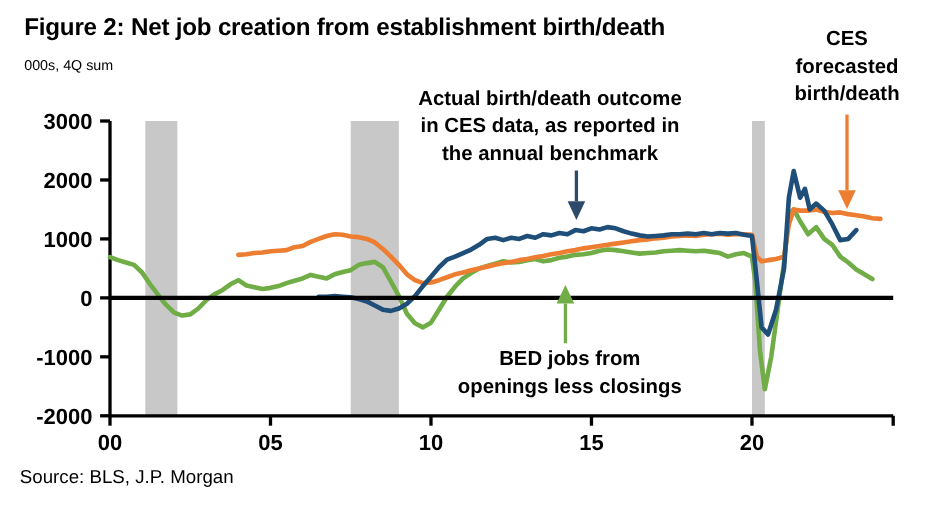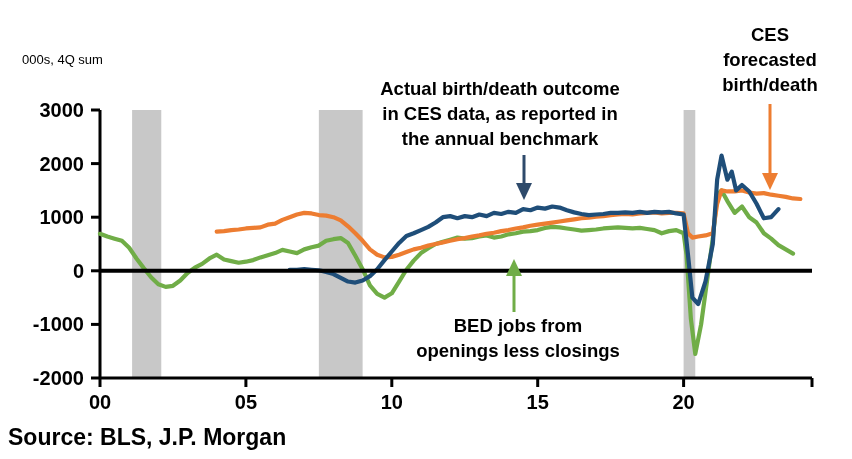--- a/index.html
+++ b/index.html
@@ -94,6 +94,7 @@
 
 <div id="page">
 
+  <div id="chart-title">Figure 2: Net job creation from establishment birth/death</div>
   <div id="chart-subtitle">000s, 4Q sum</div>
   <div id="source-note">Source: BLS, J.P. Morgan</div>
 

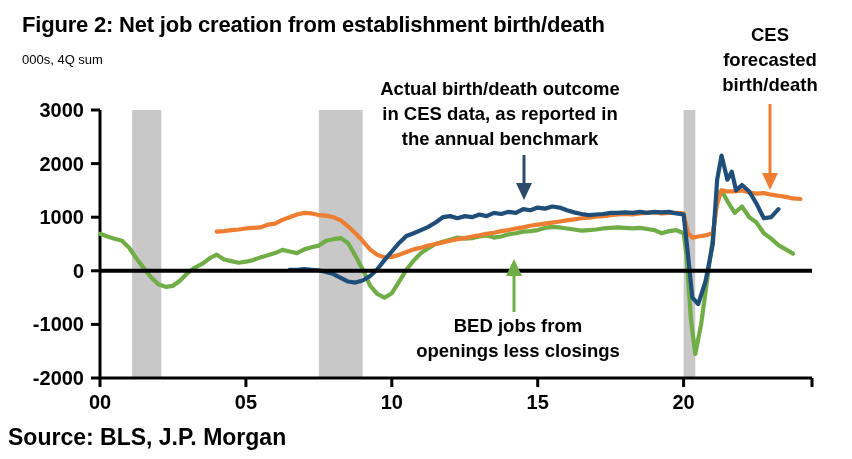--- a/index.html
+++ b/index.html
@@ -37,10 +37,10 @@
   }
   #source-note {
     position: absolute;
-    left: 8px;
+    left: 18px;
     top: 424px;
-    font-size: 23px;
-    font-weight: bold;
+    font-size: 17px;
+    font-weight: normal;
     white-space: nowrap;
   }
   #plot-svg {

